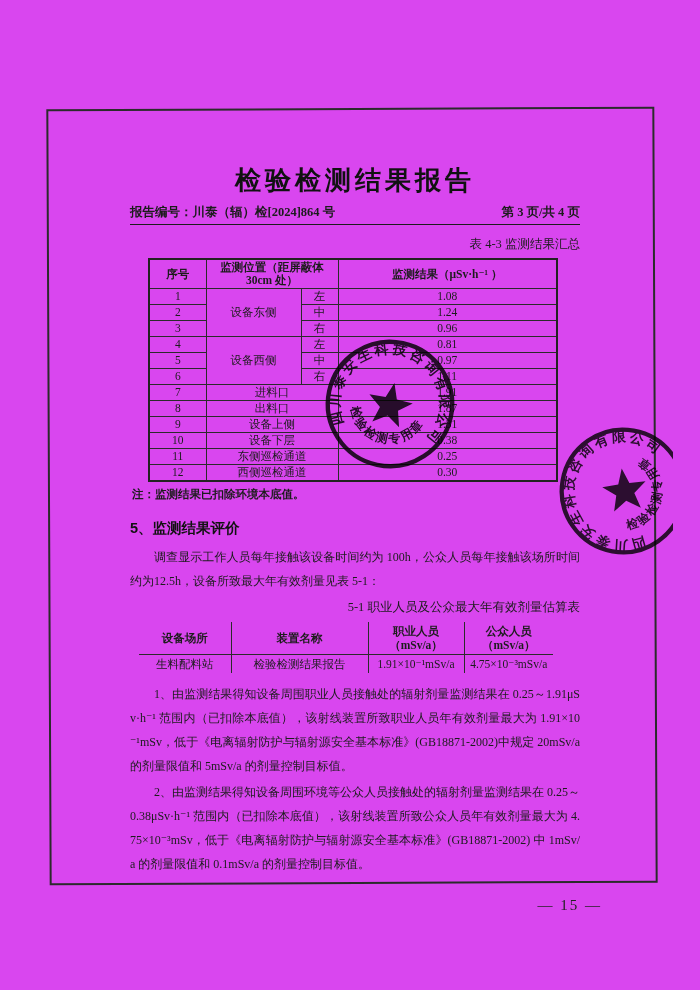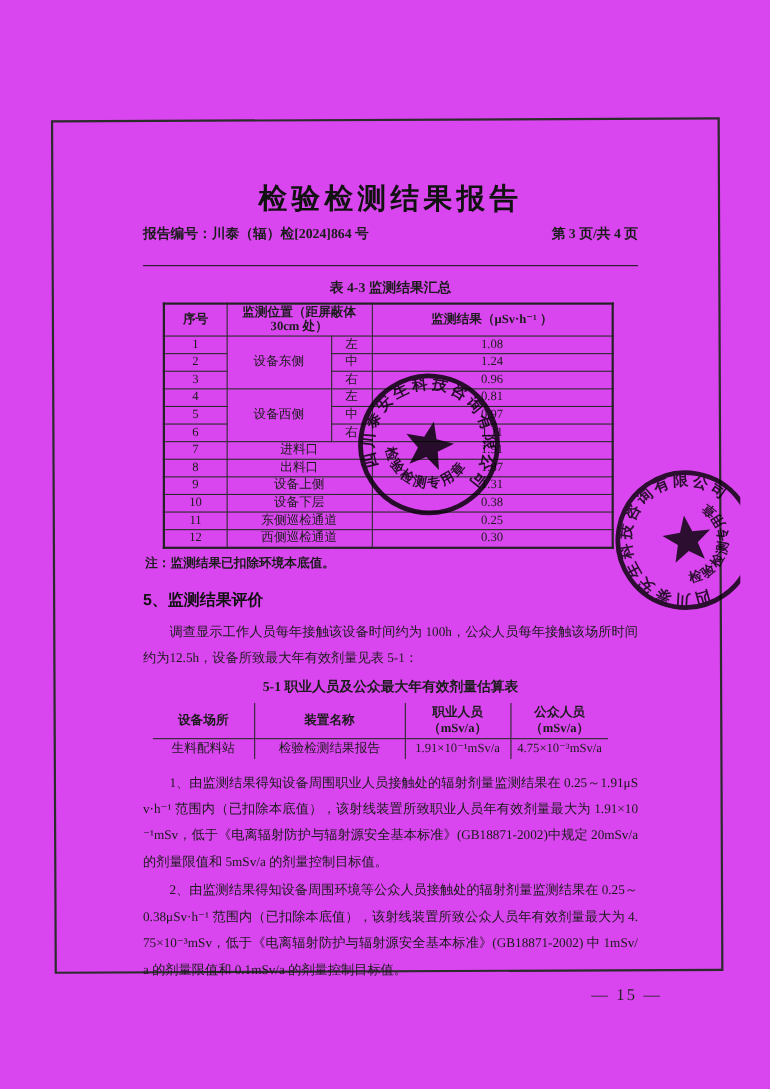--- a/index.html
+++ b/index.html
@@ -18,7 +18,7 @@
                font-weight:bold; font-size:26px; line-height:32px; letter-spacing:4px; color:#111; }
 
   .header-line { display:flex; justify-content:space-between; align-items:flex-end;
-                 margin-top:8px; padding-bottom:20px; border-bottom:1.5px solid #1c1c1c;
+                 margin-top:8px; padding-bottom:3px; border-bottom:1.5px solid #1c1c1c;
                  font-weight:bold; font-size:12.5px; font-family:"Liberation Serif","DejaVu Serif",serif; }
   .header-line .left { white-space:nowrap; }
   .header-line .right { white-space:nowrap; }

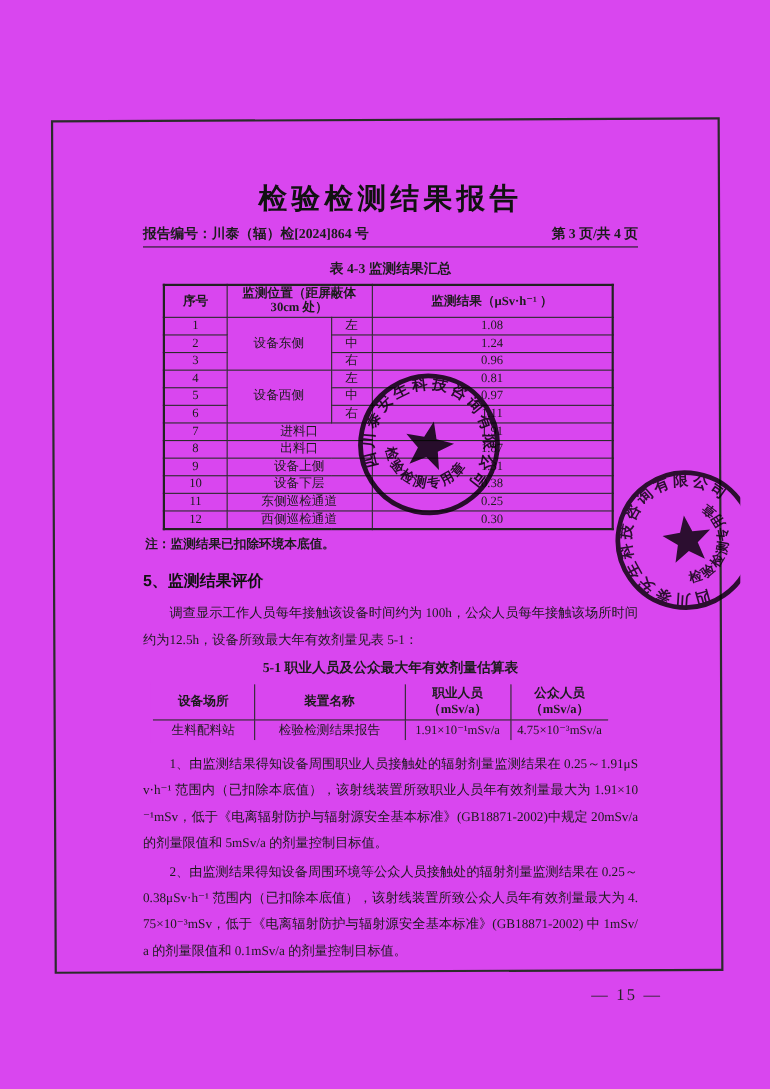--- a/index.html
+++ b/index.html
@@ -23,7 +23,7 @@
   .header-line .left { white-space:nowrap; }
   .header-line .right { white-space:nowrap; }
 
-  .tbl-caption { text-align:center; font-weight:bold; font-size:12.5px; margin-top:11px; }
+  .tbl-caption { text-align:right; font-weight:normal; font-size:12.5px; margin-top:11px; }
 
   table { border-collapse:collapse; table-layout:fixed; }
   .t43 { width:408px; margin:5px 0 0 18px; font-size:11.5px; text-align:center; }

